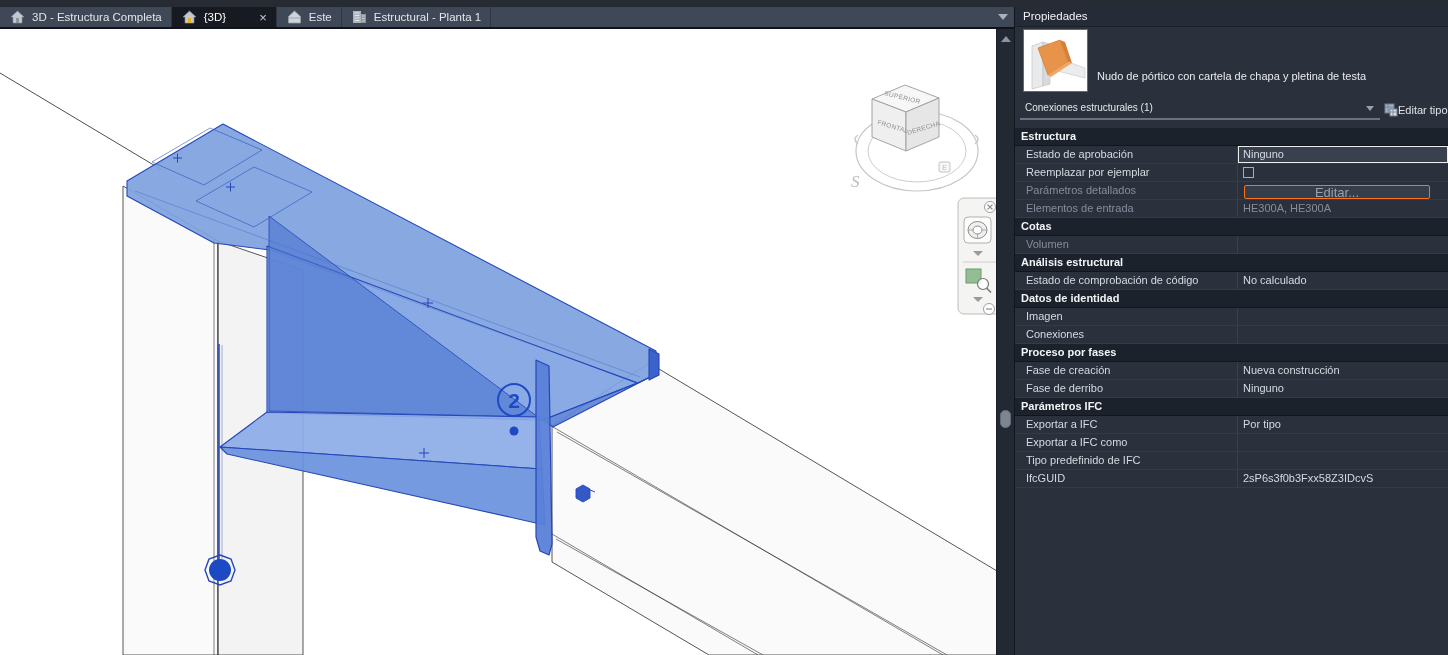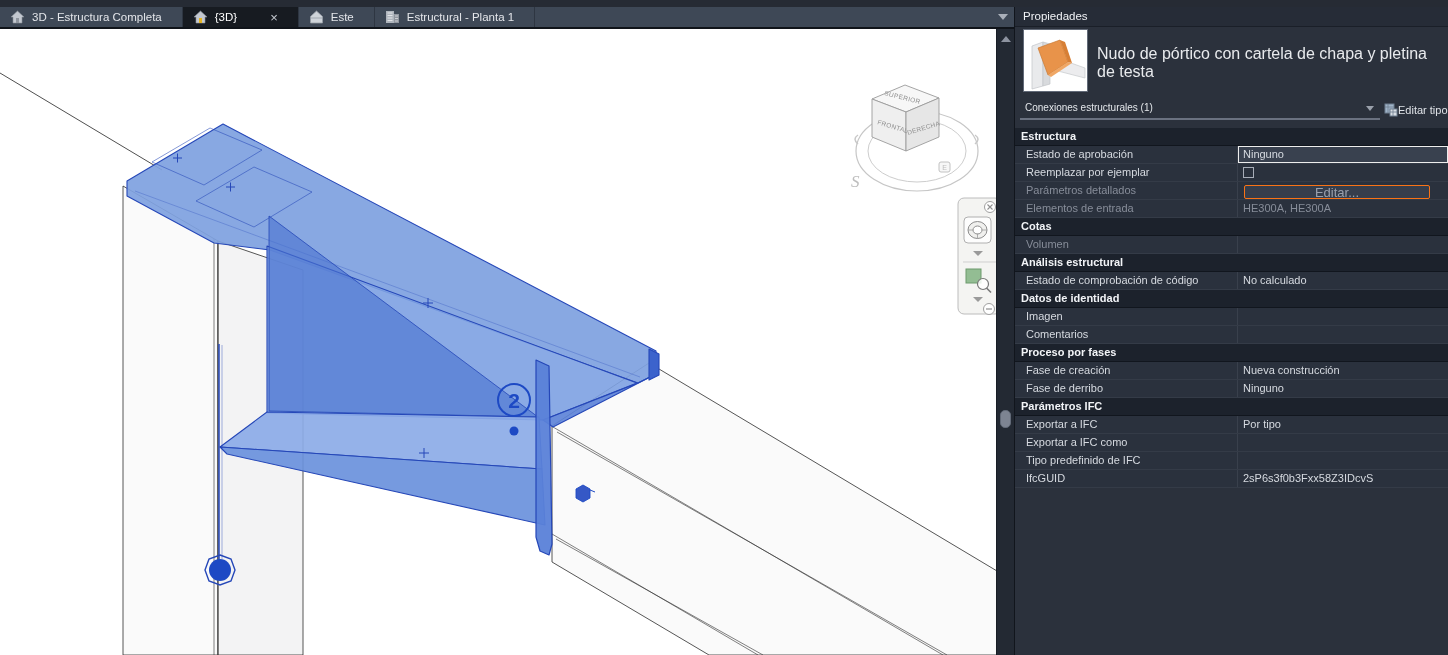--- a/index.html
+++ b/index.html
@@ -11,7 +11,7 @@
   .topstrip{position:absolute;left:0;top:0;width:1448px;height:7px;background:#262b34;}
   .tabbar{position:absolute;left:0;top:7px;width:1014px;height:22px;background:#3e4856;
           border-bottom:2px solid #10141a;display:flex;align-items:stretch;}
-  .tab{display:flex;align-items:center;gap:7px;padding:0 20px 0 10px;font-size:11.5px;color:#e4e6ea;
+  .tab{display:flex;align-items:center;gap:7px;padding:0 9px 0 10px;font-size:11.5px;color:#e4e6ea;
        border-right:1px solid #2e3642;cursor:default;white-space:nowrap;}
   .tab .ticon{display:inline-flex;width:15px;height:14px;align-items:center;justify-content:center;}
   .tab.active{background:#171b21;color:#ffffff;}

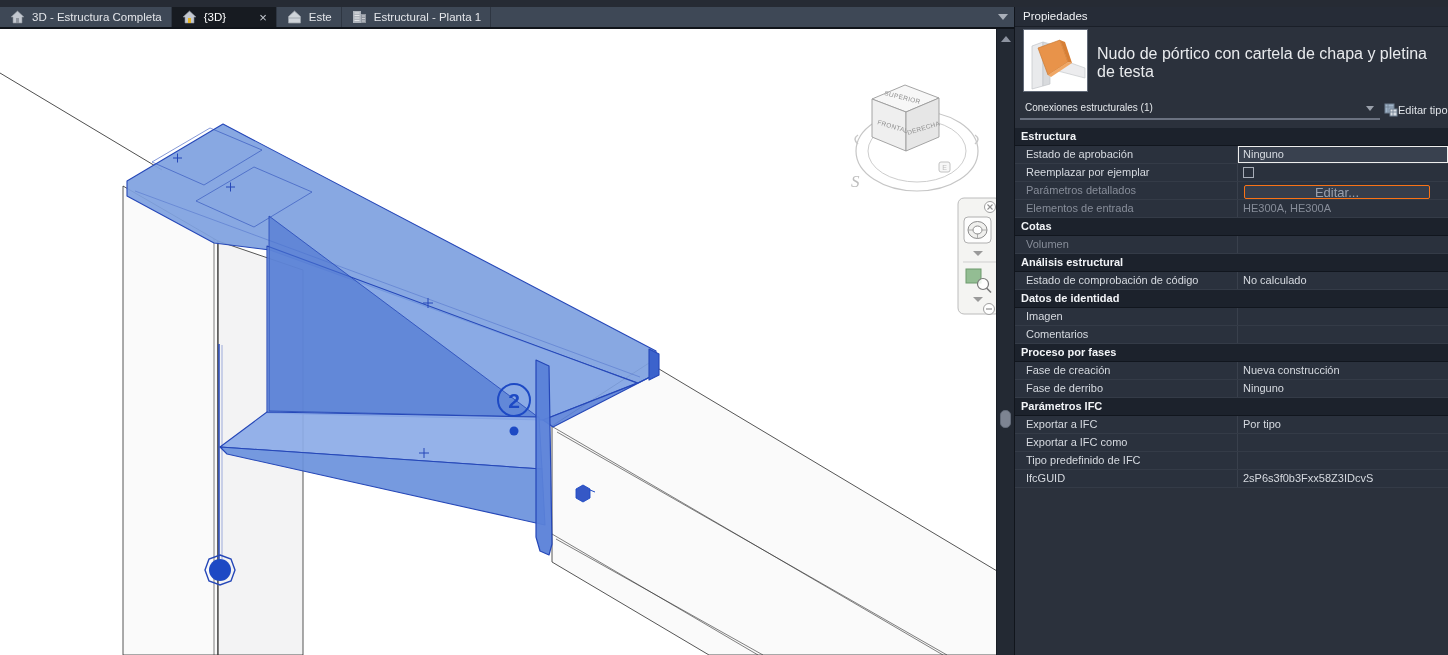--- a/index.html
+++ b/index.html
@@ -34,7 +34,7 @@
           font-size:11.5px;color:#f0f2f5;padding:3px 0 0 8px;}
   .preview{position:absolute;left:0;top:20px;width:100%;height:72px;}
   .thumb{position:absolute;left:8px;top:2px;width:65px;height:63px;background:#ffffff;border:1px solid #626a78;}
-  .typename{position:absolute;left:82px;top:3px;width:348px;height:66px;display:flex;align-items:center;font-size:16px;color:#e8eaed;}
+  .typename{position:absolute;left:82px;top:16px;width:348px;height:66px;display:flex;align-items:center;font-size:11px;color:#e8eaed;}
   .selector{position:absolute;left:0;top:92px;width:100%;height:24px;}
   .selbox{position:absolute;left:5px;top:0;width:360px;height:21px;border-bottom:2px solid #6a7180;
           font-size:10px;color:#e3e6ea;padding:3px 0 0 5px;}

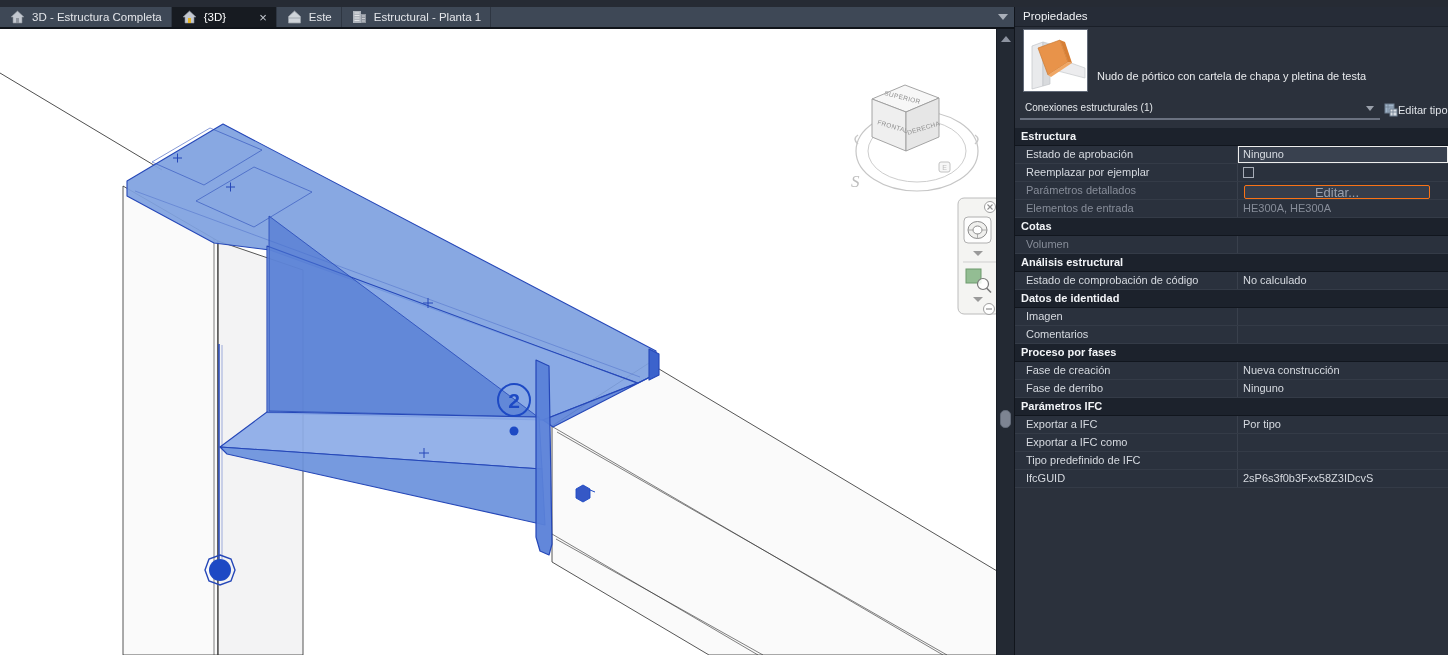--- a/index.html
+++ b/index.html
@@ -286,7 +286,7 @@
           <div class="pvalue"></div>
         </div>
         <div class="prow">
-          <div class="plabel">Comentarios</div>
+          <div class="plabel">Conexiones</div>
           <div class="pvalue"></div>
         </div>
         <div class="psec">Proceso por fases</div>

